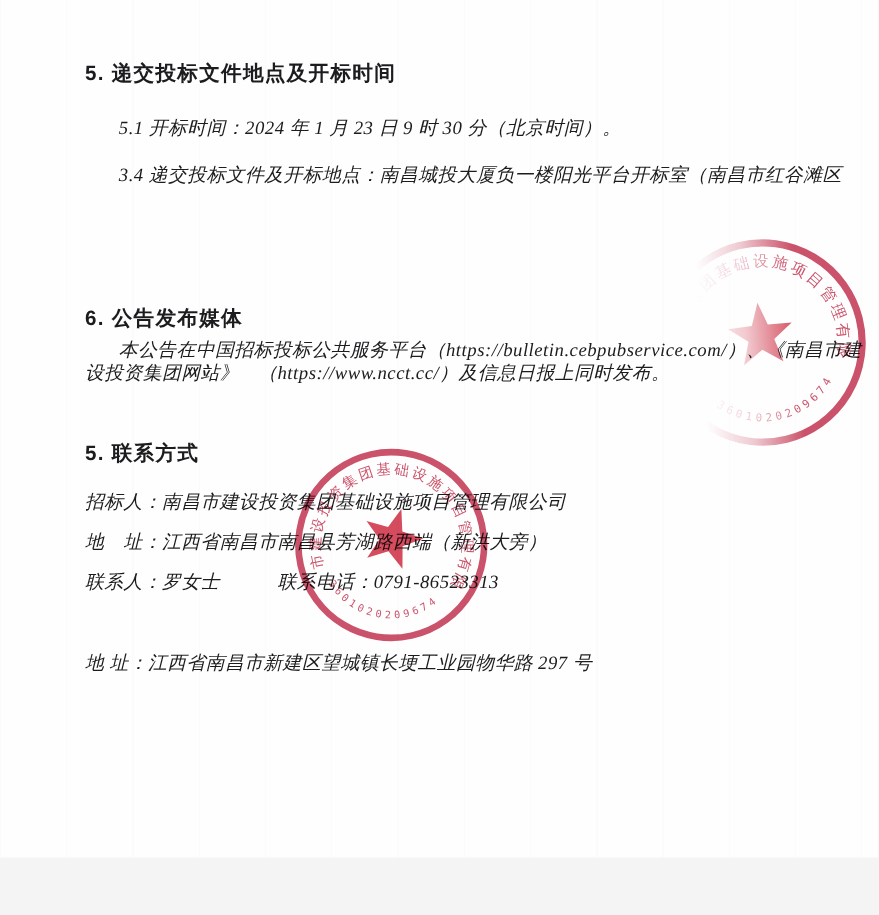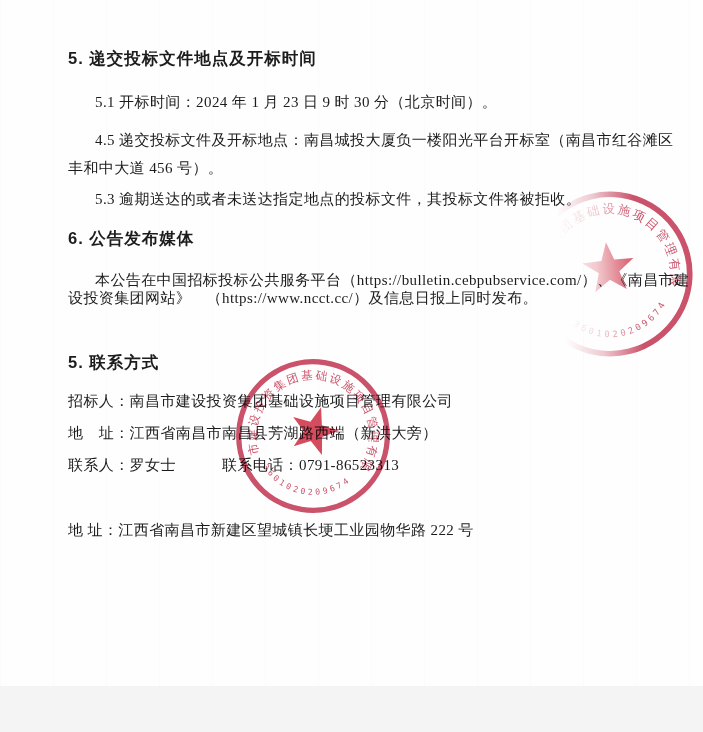--- a/index.html
+++ b/index.html
@@ -24,6 +24,7 @@
     position:absolute;
     font-size:15px;letter-spacing:0.4px;
     white-space:pre;
+    font-style:italic;
   }
   .stamp{
     position:absolute;

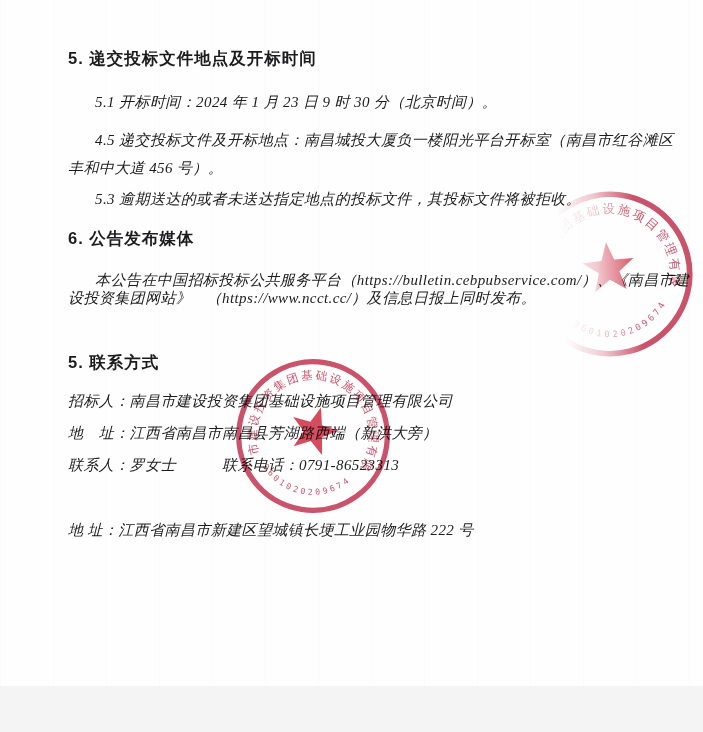--- a/index.html
+++ b/index.html
@@ -50,7 +50,7 @@
 
   <div class="heading" style="left:68px;top:48px;">5. 递交投标文件地点及开标时间</div>
   <div class="line" style="left:95px;top:93px;">5.1 开标时间：2024 年 1 月 23 日 9 时 30 分（北京时间）。</div>
-  <div class="line" style="left:95px;top:131px;">4.5 递交投标文件及开标地点：南昌城投大厦负一楼阳光平台开标室（南昌市红谷滩区</div>
+  <div class="line" style="left:95px;top:131px;">3.4 递交投标文件及开标地点：南昌城投大厦负一楼阳光平台开标室（南昌市红谷滩区</div>
   <div class="line" style="left:68px;top:159px;">丰和中大道 456 号）。</div>
   <div class="line" style="left:95px;top:190px;">5.3 逾期送达的或者未送达指定地点的投标文件，其投标文件将被拒收。</div>
 

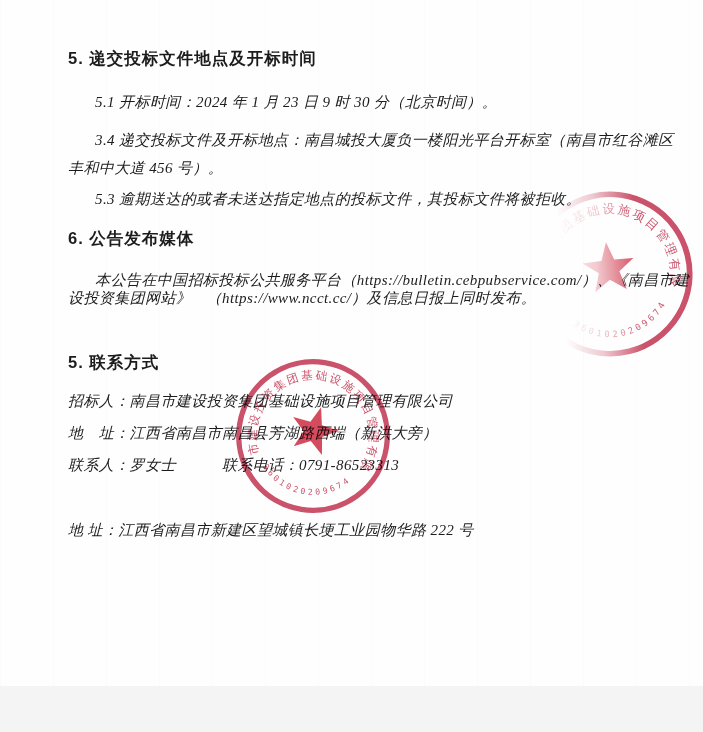--- a/index.html
+++ b/index.html
@@ -51,7 +51,6 @@
   <div class="heading" style="left:68px;top:48px;">5. 递交投标文件地点及开标时间</div>
   <div class="line" style="left:95px;top:93px;">5.1 开标时间：2024 年 1 月 23 日 9 时 30 分（北京时间）。</div>
   <div class="line" style="left:95px;top:131px;">3.4 递交投标文件及开标地点：南昌城投大厦负一楼阳光平台开标室（南昌市红谷滩区</div>
-  <div class="line" style="left:68px;top:159px;">丰和中大道 456 号）。</div>
   <div class="line" style="left:95px;top:190px;">5.3 逾期送达的或者未送达指定地点的投标文件，其投标文件将被拒收。</div>
 
   <div class="heading" style="left:68px;top:228px;">6. 公告发布媒体</div>

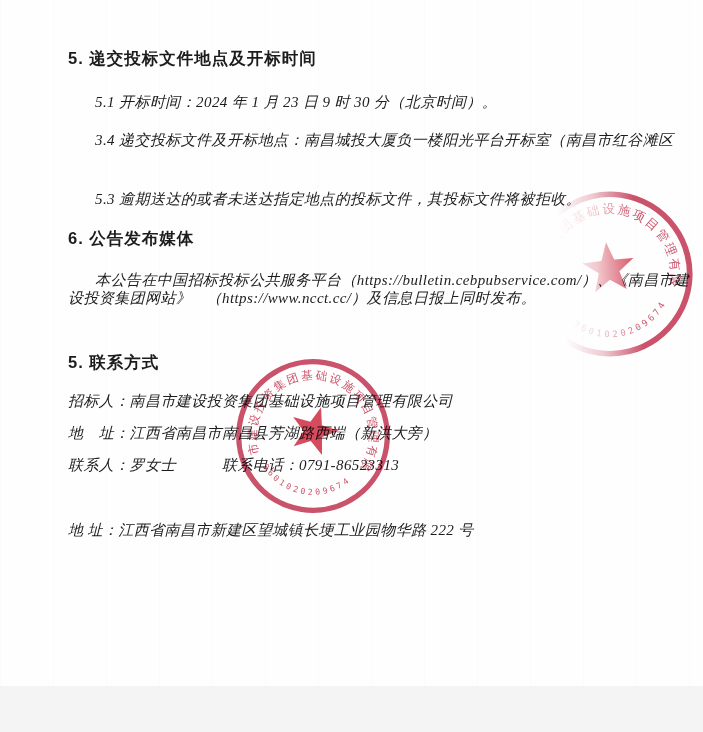--- a/index.html
+++ b/index.html
@@ -51,7 +51,6 @@
   <div class="heading" style="left:68px;top:48px;">5. 递交投标文件地点及开标时间</div>
   <div class="line" style="left:95px;top:93px;">5.1 开标时间：2024 年 1 月 23 日 9 时 30 分（北京时间）。</div>
   <div class="line" style="left:95px;top:131px;">3.4 递交投标文件及开标地点：南昌城投大厦负一楼阳光平台开标室（南昌市红谷滩区</div>
-  <div class="line" style="left:95px;top:190px;">5.3 逾期送达的或者未送达指定地点的投标文件，其投标文件将被拒收。</div>
 
   <div class="heading" style="left:68px;top:228px;">6. 公告发布媒体</div>
   <div class="line" style="left:95px;top:271px;">本公告在中国招标投标公共服务平台（https://bulletin.cebpubservice.com/）、《南昌市建</div>

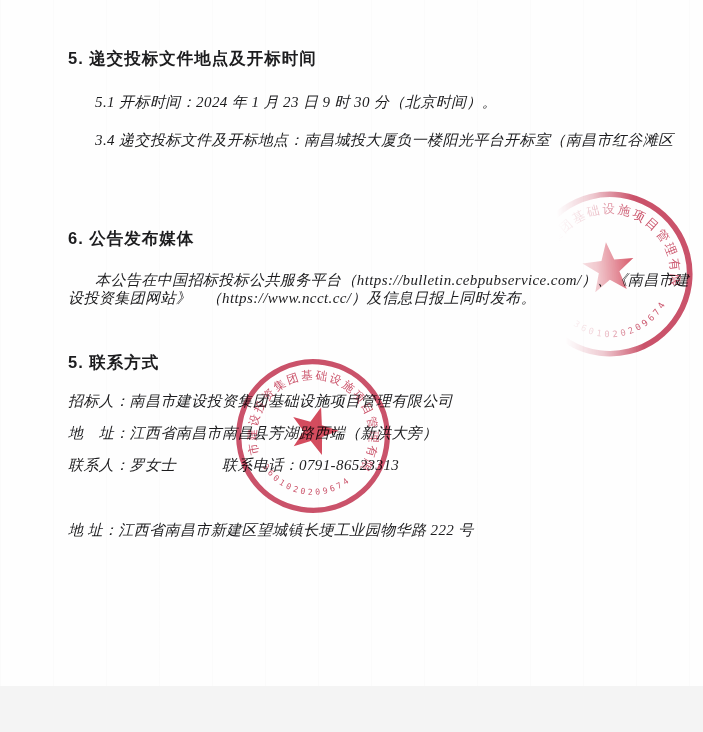--- a/index.html
+++ b/index.html
@@ -52,7 +52,7 @@
   <div class="line" style="left:95px;top:93px;">5.1 开标时间：2024 年 1 月 23 日 9 时 30 分（北京时间）。</div>
   <div class="line" style="left:95px;top:131px;">3.4 递交投标文件及开标地点：南昌城投大厦负一楼阳光平台开标室（南昌市红谷滩区</div>
 
-  <div class="heading" style="left:68px;top:228px;">6. 公告发布媒体</div>
+  <div class="heading" style="left:68px;top:244px;">6. 公告发布媒体</div>
   <div class="line" style="left:95px;top:271px;">本公告在中国招标投标公共服务平台（https://bulletin.cebpubservice.com/）、《南昌市建</div>
   <div class="line" style="left:68px;top:289px;">设投资集团网站》　（https://www.ncct.cc/）及信息日报上同时发布。</div>
 

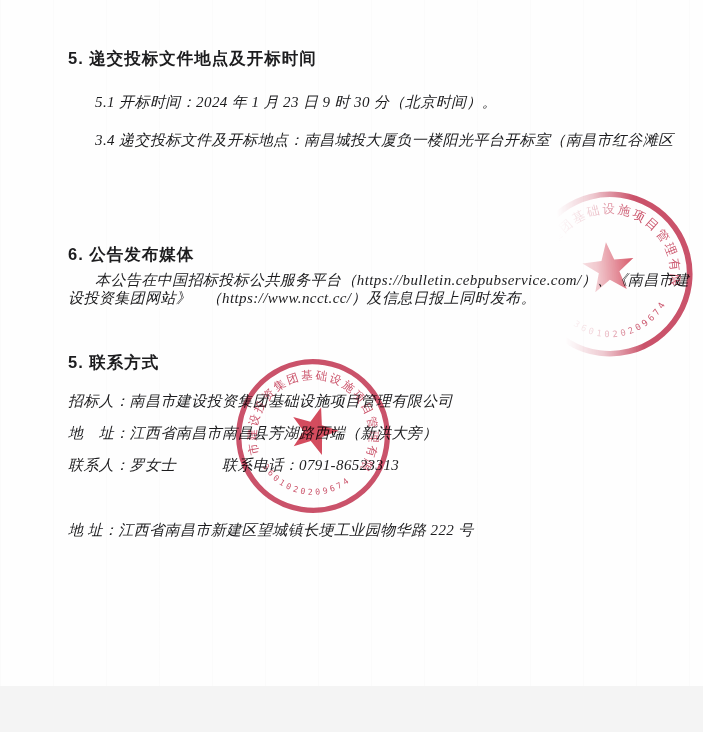--- a/index.html
+++ b/index.html
@@ -60,7 +60,7 @@
   <div class="line" style="left:68px;top:392px;">招标人：南昌市建设投资集团基础设施项目管理有限公司</div>
   <div class="line" style="left:68px;top:424px;">地　址：江西省南昌市南昌县芳湖路西端（新洪大旁）</div>
   <div class="line" style="left:68px;top:456px;text-align:right;">联系人：罗女士　　　联系电话：0791-86523313</div>
-  <div class="line" style="left:68px;top:521px;">地 址：江西省南昌市新建区望城镇长埂工业园物华路 222 号</div>
+  <div class="line" style="left:68px;top:521px;">地 址：江西省南昌市新建区望城镇长埂工业园物华路 297 号</div>
 
   <div class="stamp stamp-main">
     <svg width="164" height="164" viewBox="0 0 170 170">

